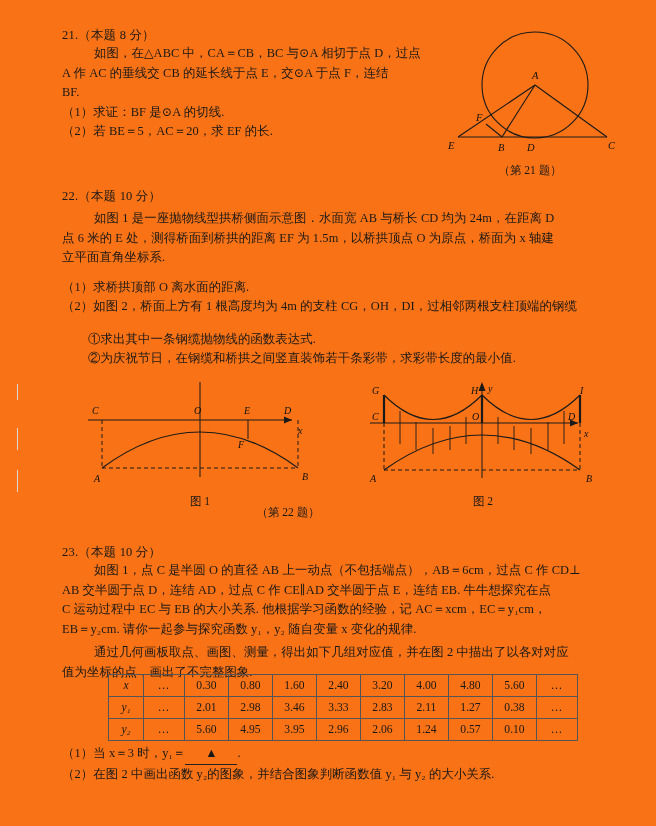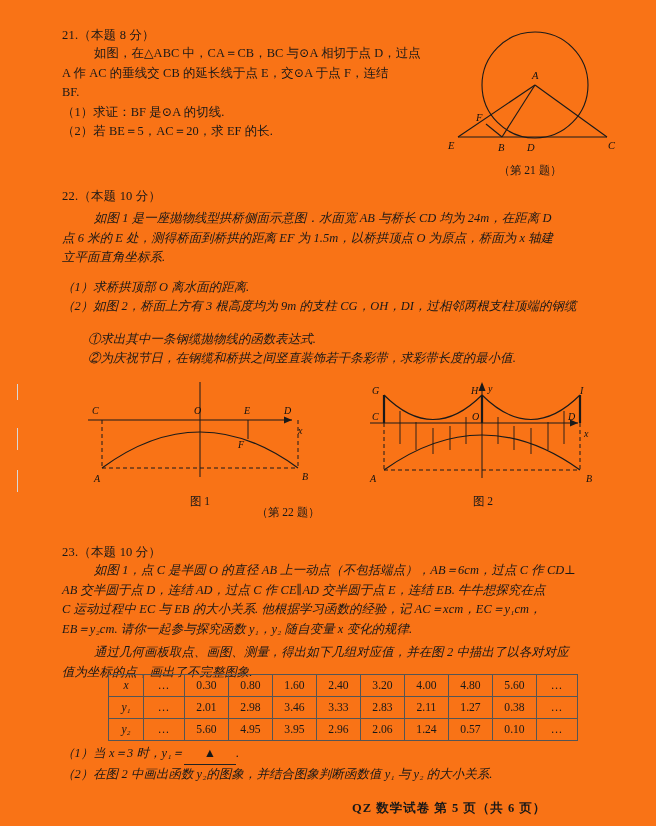--- a/index.html
+++ b/index.html
@@ -44,7 +44,7 @@
     letter-spacing: 0.1px;
   }
   .indent { text-indent: 32px; }
-  .nowrapline { white-space: nowrap; font-style: italic; }
+  .nowrapline { white-space: nowrap; }
 
   .figcap {
     font-size: 11.5px;

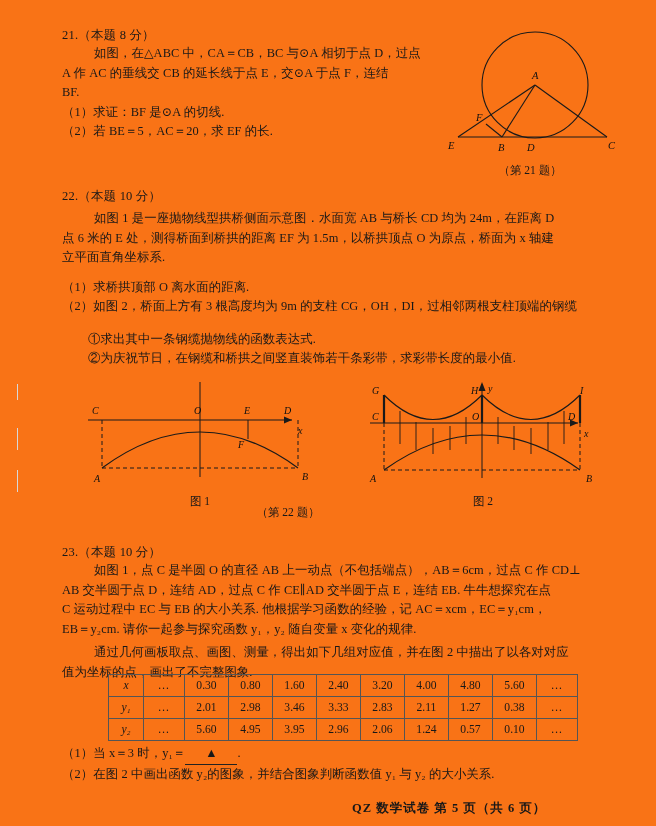--- a/index.html
+++ b/index.html
@@ -128,7 +128,7 @@
     <div class="ptext nowrapline">点 6 米的 E 处，测得桥面到桥拱的距离 EF 为 1.5m，以桥拱顶点 O 为原点，桥面为 x 轴建</div>
     <div class="ptext nowrapline">立平面直角坐标系.</div>
     <div class="ptext nowrapline" style="margin-top:10px;">（1）求桥拱顶部 O 离水面的距离.</div>
-    <div class="ptext nowrapline">（2）如图 2，桥面上方有 3 根高度均为 9m 的支柱 CG，OH，DI，过相邻两根支柱顶端的钢缆</div>
+    <div class="ptext nowrapline">（2）如图 2，桥面上方有 1 根高度均为 4m 的支柱 CG，OH，DI，过相邻两根支柱顶端的钢缆</div>
     <div class="ptext nowrapline" style="padding-left:26px;margin-top:13px;">①求出其中一条钢缆抛物线的函数表达式.</div>
     <div class="ptext nowrapline" style="padding-left:26px;">②为庆祝节日，在钢缆和桥拱之间竖直装饰若干条彩带，求彩带长度的最小值.</div>
   </div>

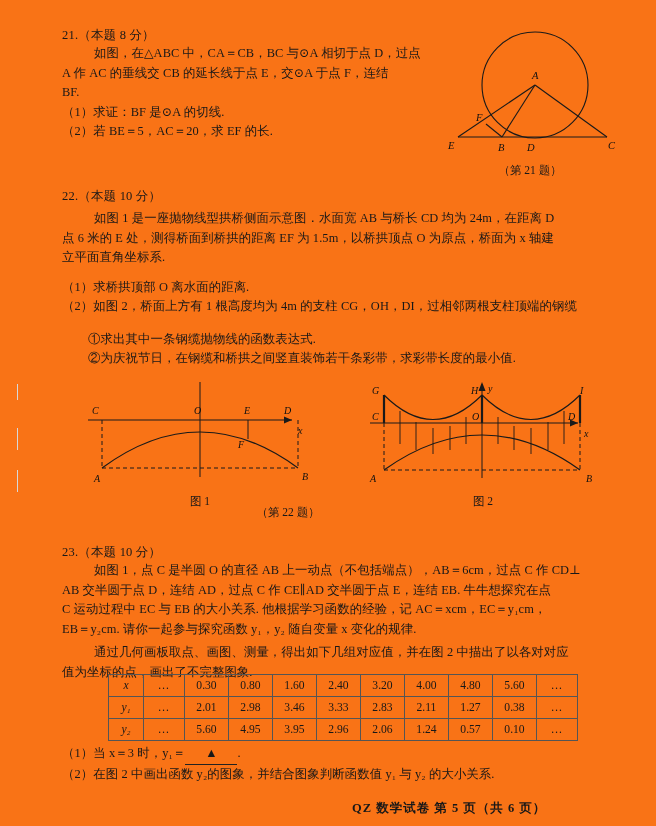--- a/index.html
+++ b/index.html
@@ -273,7 +273,6 @@
     <div class="ptext nowrapline">（2）在图 2 中画出函数 y₂的图象，并结合图象判断函数值 y₁ 与 y₂ 的大小关系.</div>
   </div>
 
-  <div class="footer" style="left:352px; top:800px;">QZ    数学试卷   第 5 页（共 6 页）</div>
 
 </div>
 

